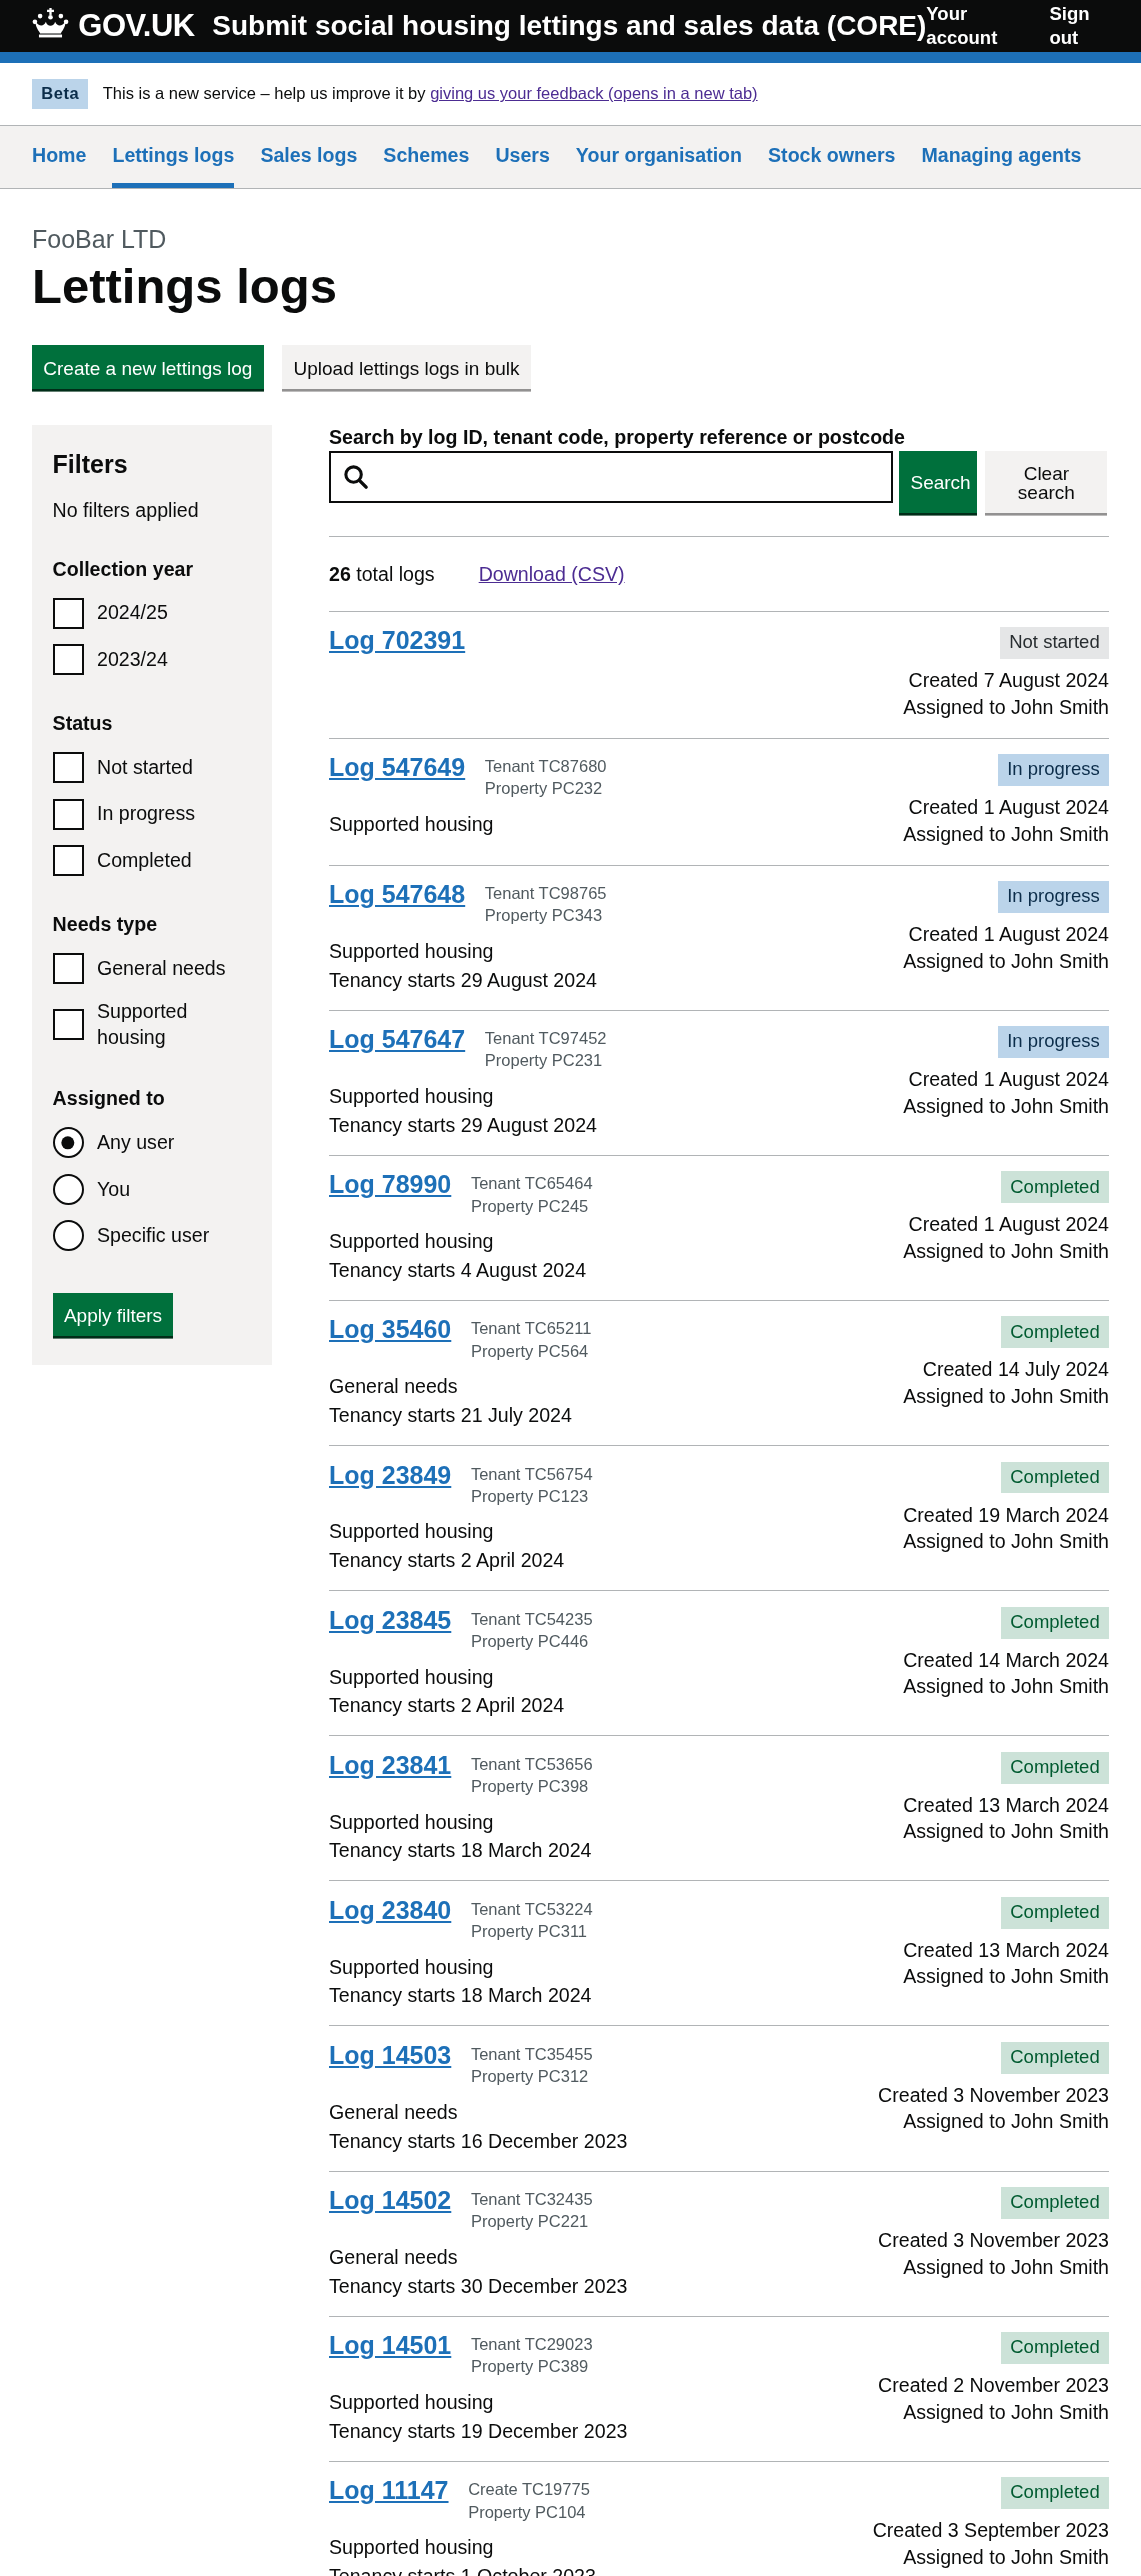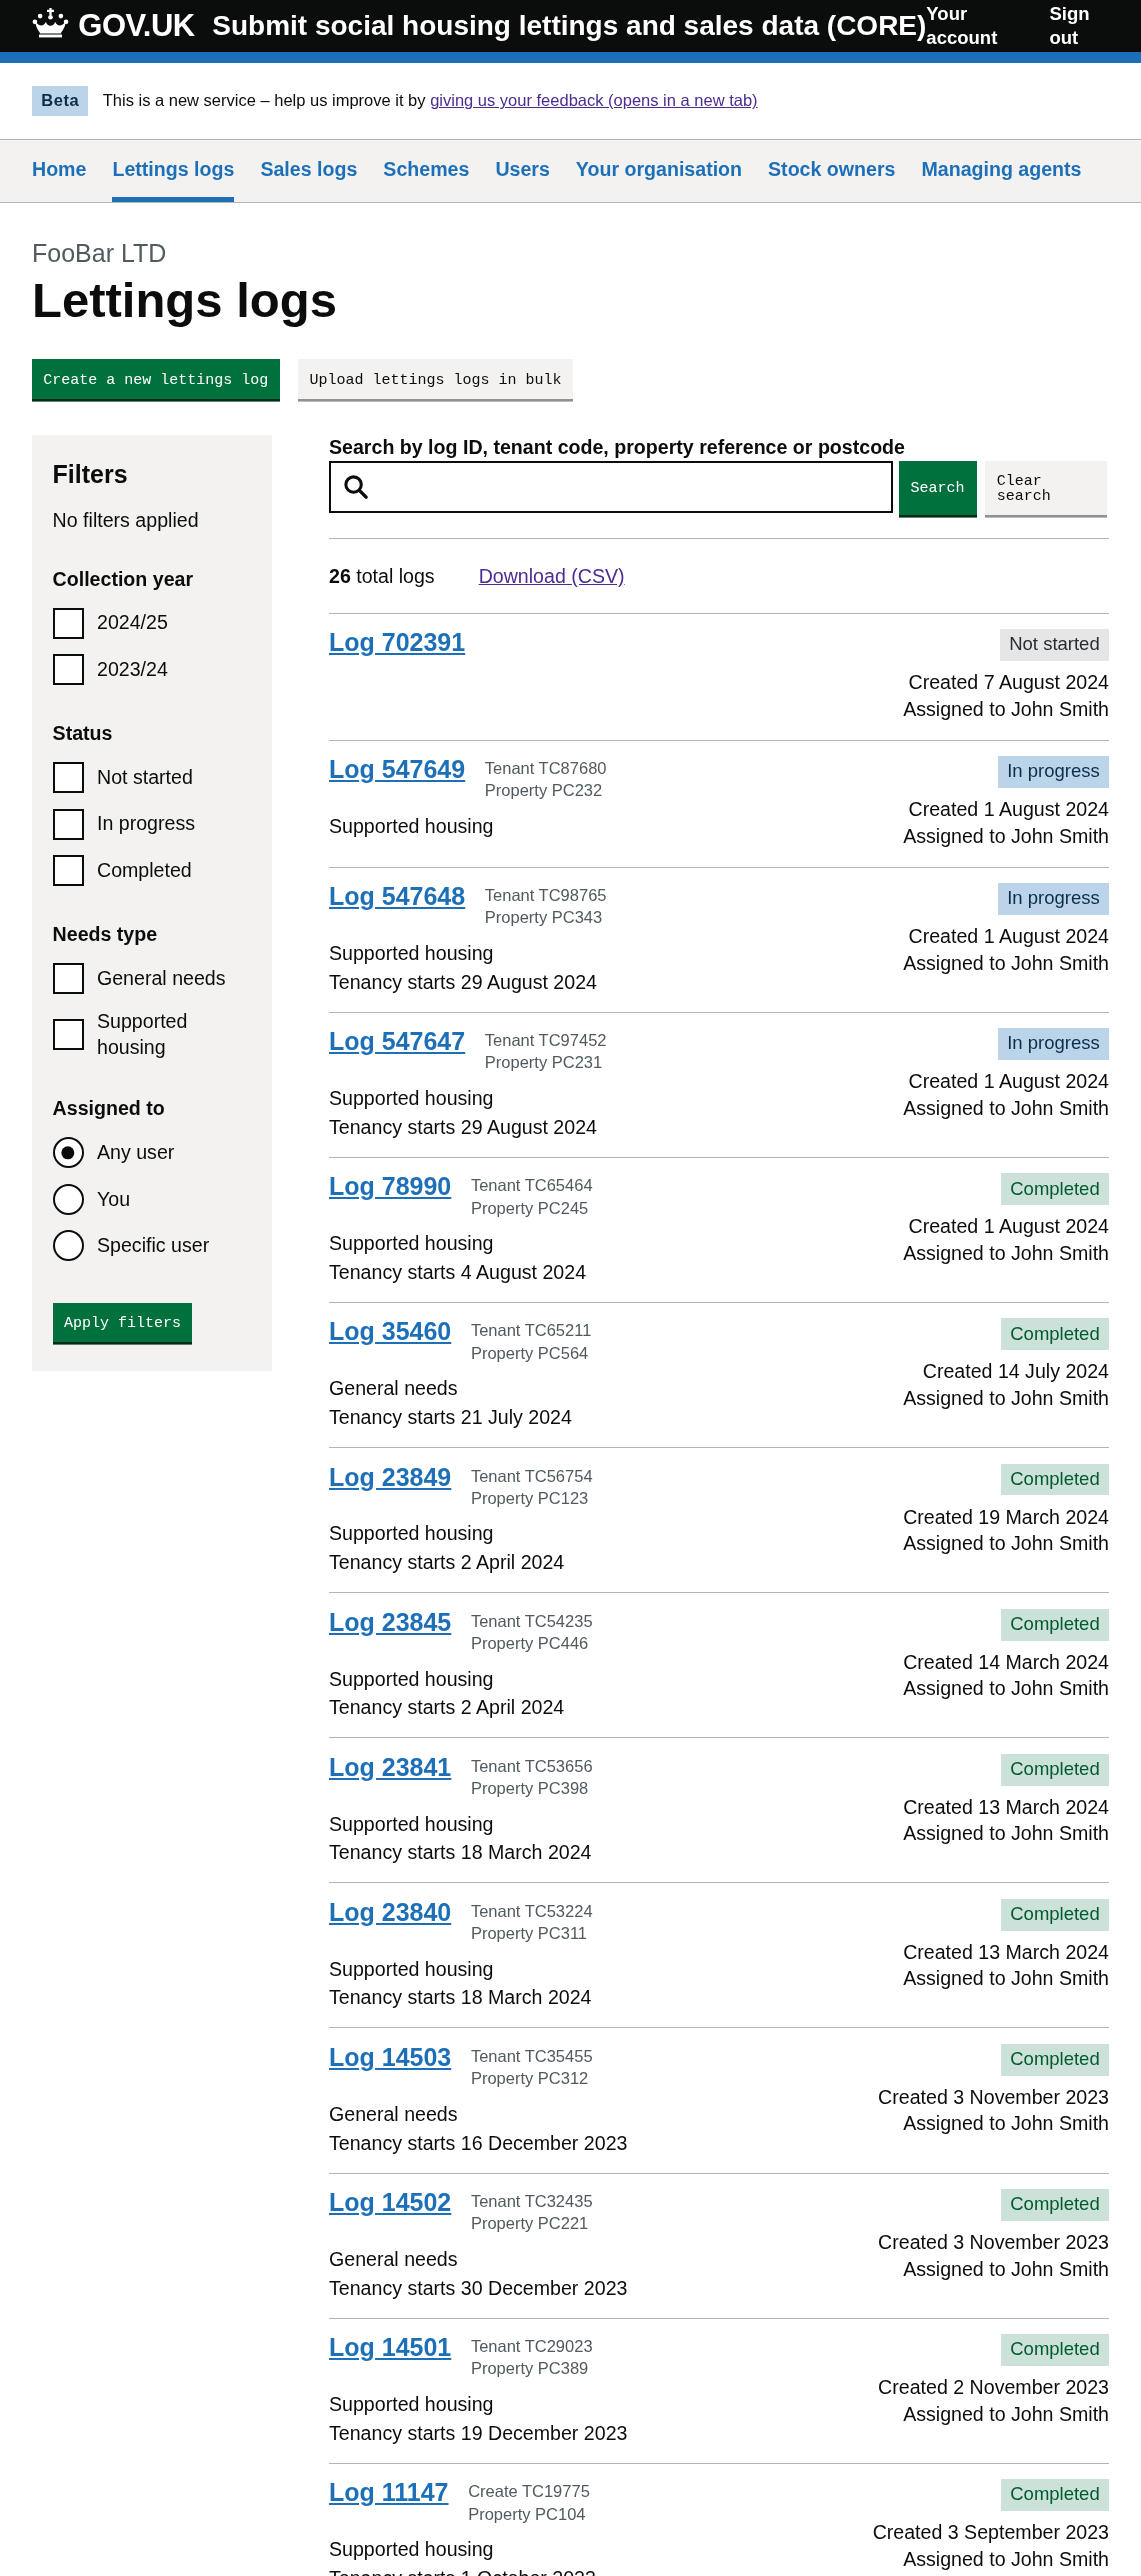--- a/index.html
+++ b/index.html
@@ -41,7 +41,7 @@
 
   
   .phase-banner{border-bottom:1px solid var(--border);background:#fff;}
-  .phase-banner .container{display:flex;align-items:center;padding:23px 32px;margin:0;}
+  .phase-banner .container{display:flex;align-items:center;padding:16px 32px;margin:0;}
   .phase-tag{
     background:var(--tag-blue-bg);color:var(--tag-blue-fg);
     font-weight:bold;font-size:16.5px;padding:4.1px 9.3px;margin-right:14.4px;

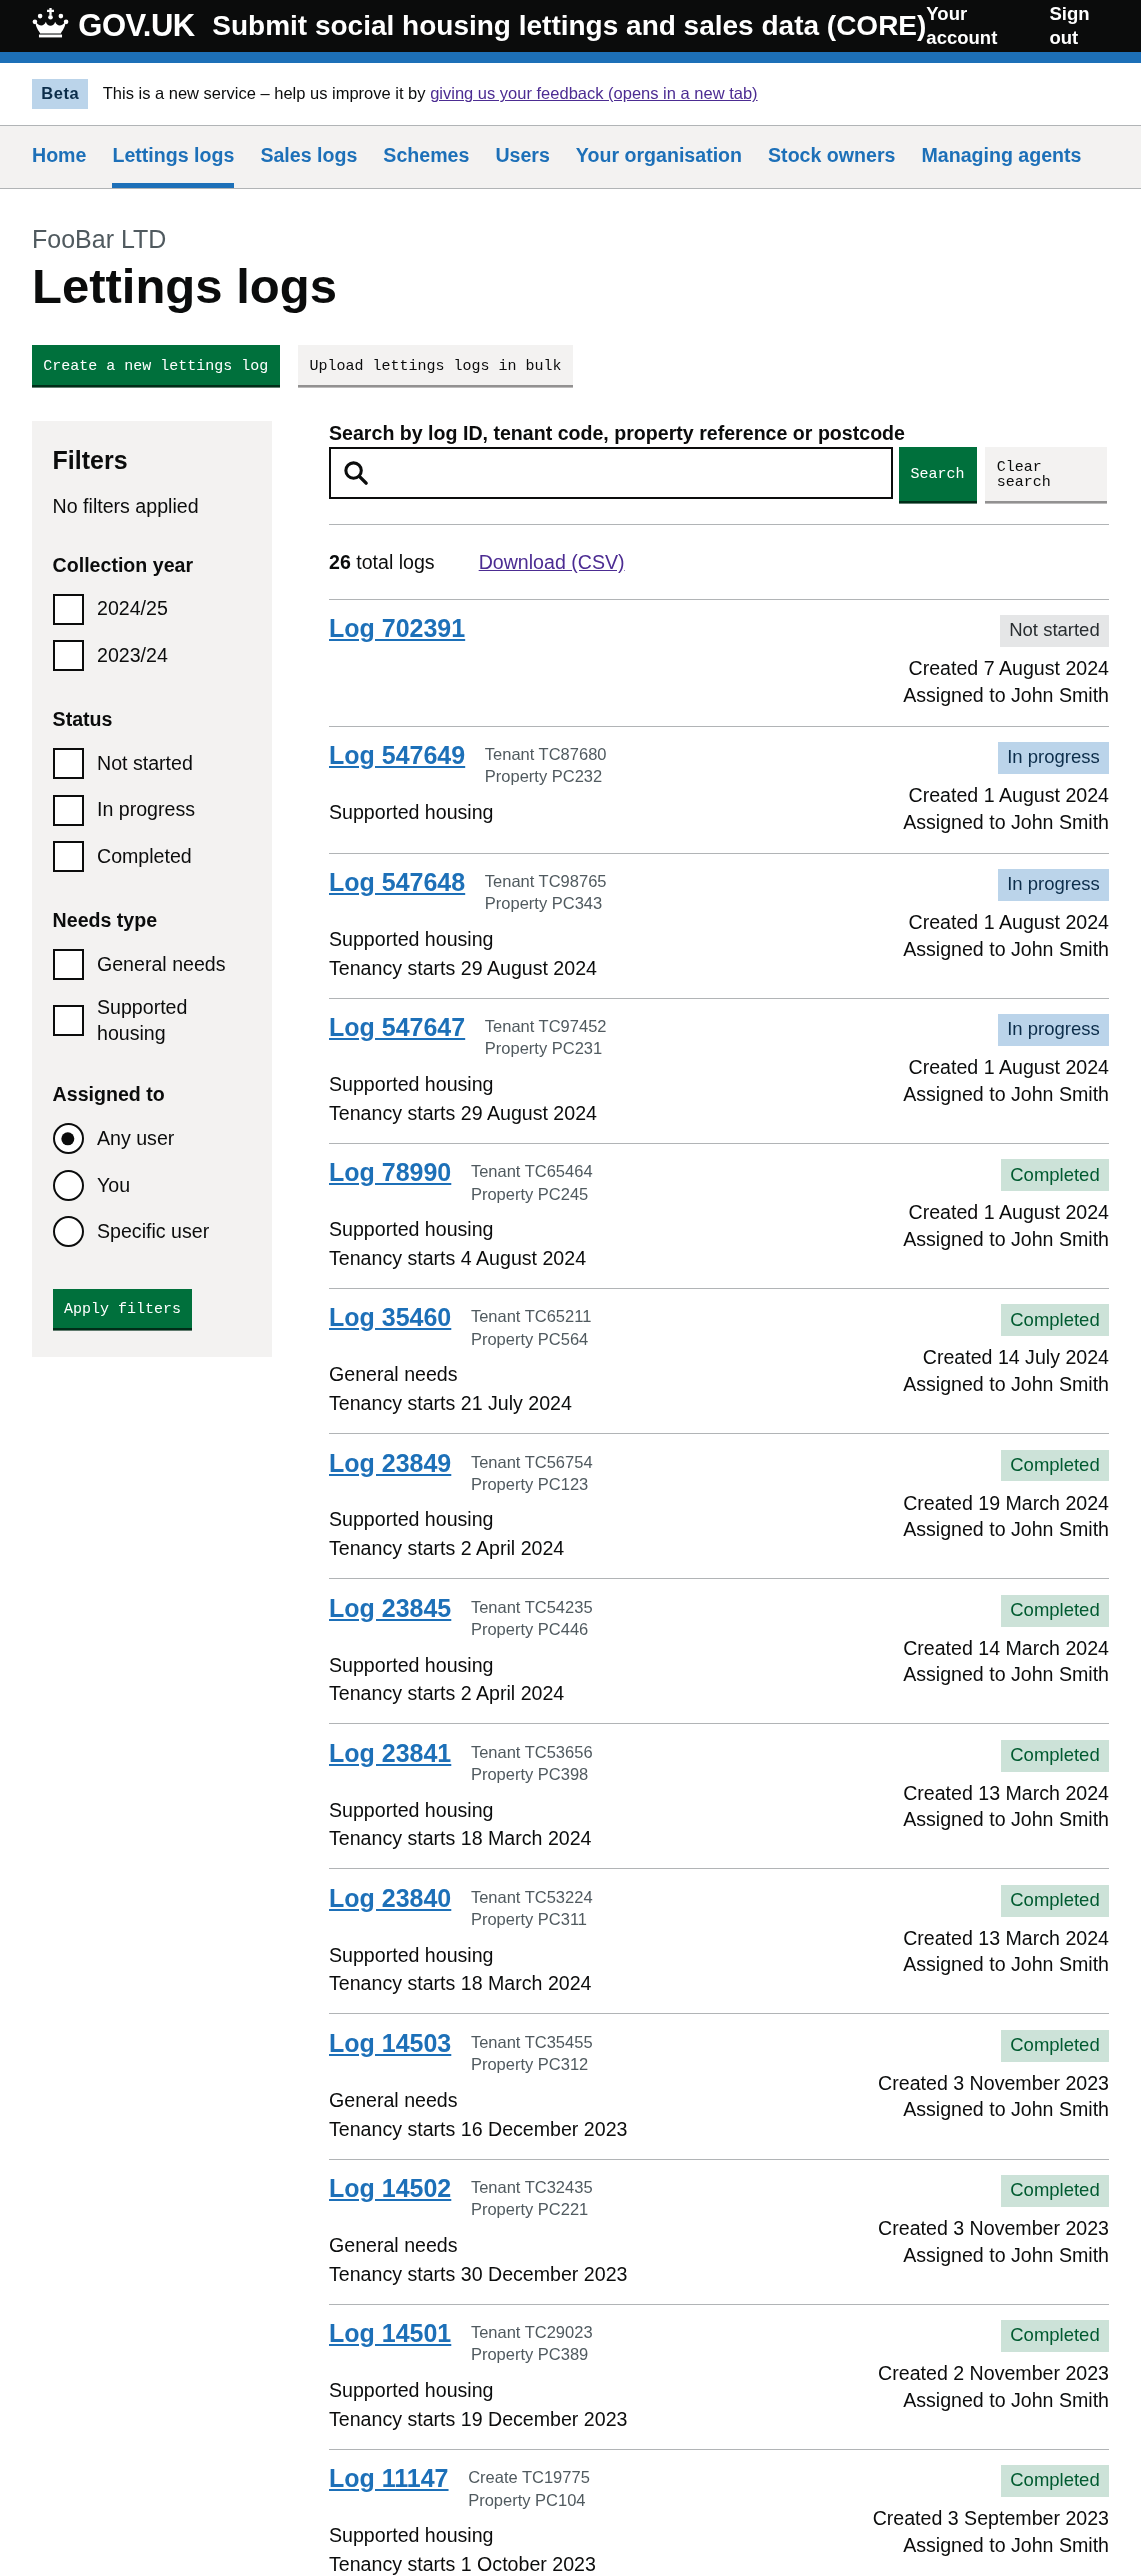--- a/index.html
+++ b/index.html
@@ -65,8 +65,8 @@
 
   .button{
     display:inline-block;border:0;cursor:pointer;
-    font-family:Liberation Mono, monospace;font-size:15px;line-height:1;
-    padding:13.4px 11.3px 11.3px;text-decoration:none;text-align:left;
+    font-family:Liberation Sans, sans-serif;font-size:19px;line-height:1;
+    padding:13.4px 11.3px 11.3px;text-decoration:none;text-align:center;
   }
   .button-primary{background:var(--green);color:#fff;box-shadow:0 2.6px 0 var(--green-shadow);}
   .button-secondary{background:var(--grey-bg);color:var(--black);box-shadow:0 2.6px 0 var(--secondary-shadow);}

